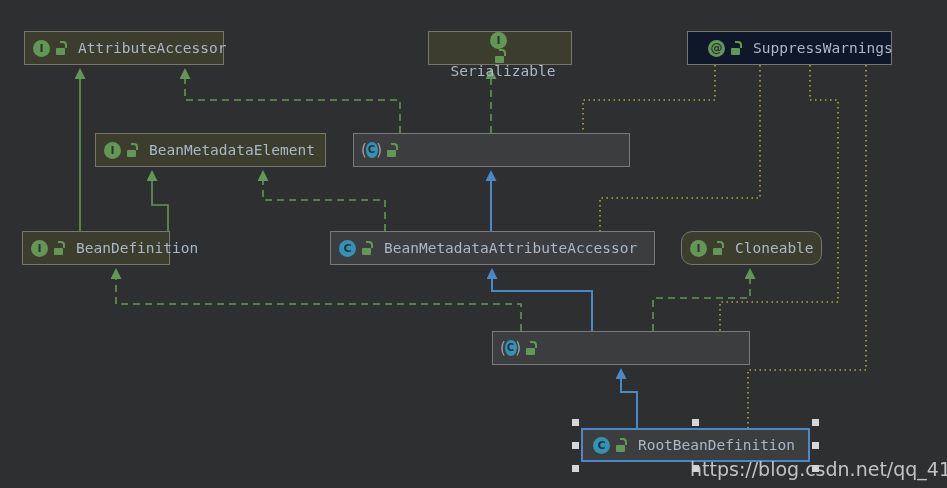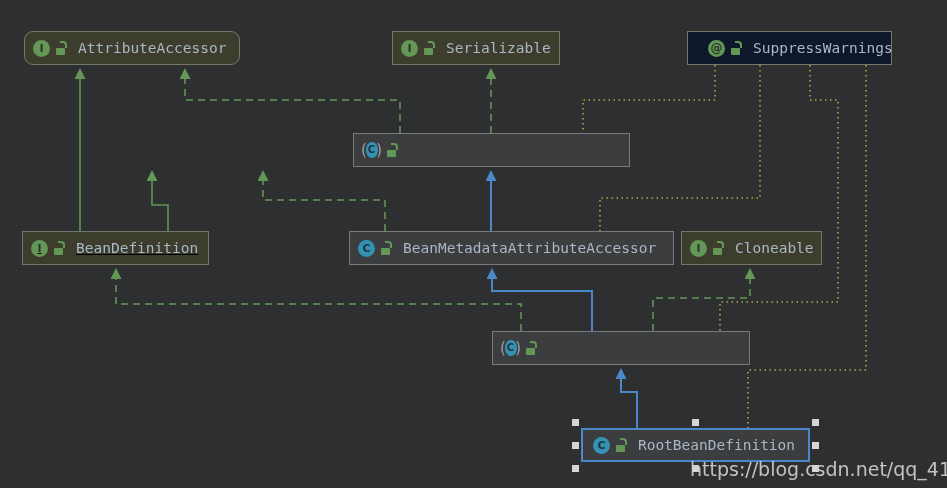--- a/index.html
+++ b/index.html
@@ -153,7 +153,7 @@
     </g>
   </svg>
 
-  <div class="node iface" style="left:24px;top:31px;width:216px;border-radius:9px;">
+  <div class="node iface" style="left:24px;top:31px;width:200px;">
     <span class="icon ic-iface"></span>
     <span class="icon ic-lock">
       <span class="shackle"></span>

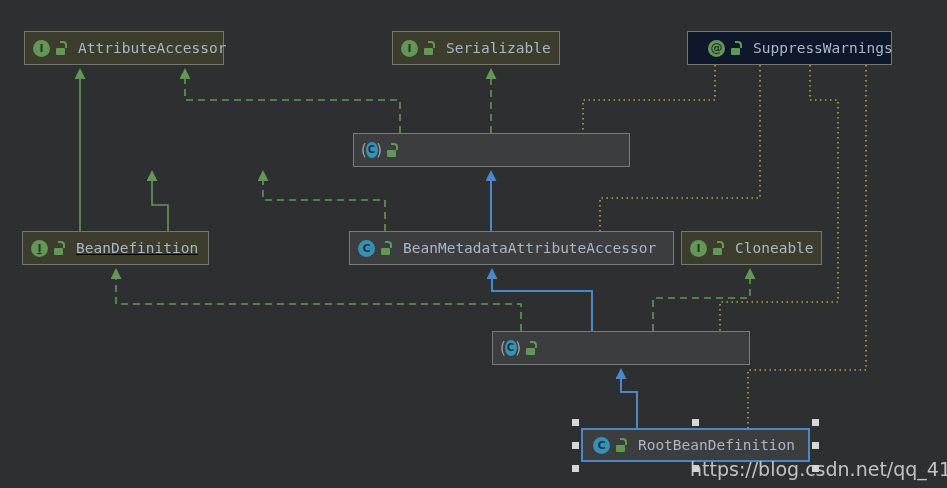--- a/index.html
+++ b/index.html
@@ -162,7 +162,7 @@
     <span class="label">AttributeAccessor</span>
   </div>
 
-  <div class="node iface" style="left:392px;top:31px;width:168px;">
+  <div class="node iface" style="left:428px;top:31px;width:144px;flex-direction:column;">
     <span class="icon ic-iface"></span>
     <span class="icon ic-lock">
       <span class="shackle"></span>

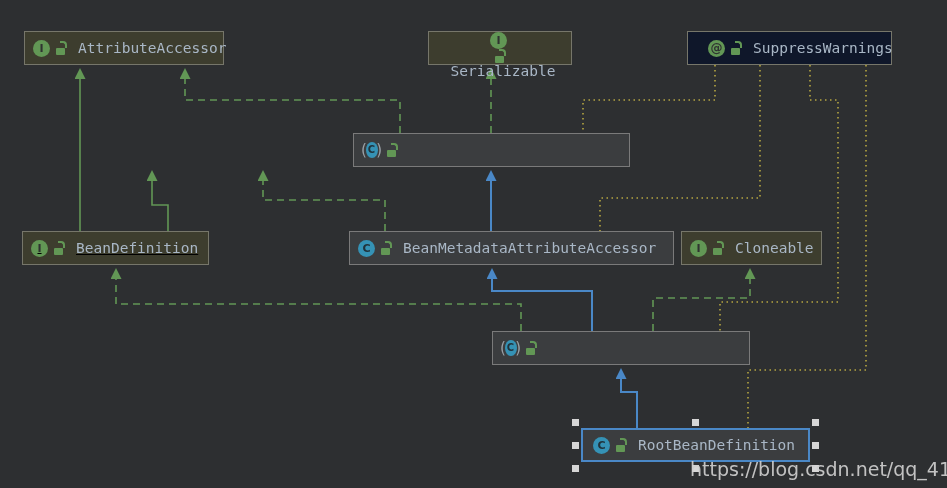--- a/index.html
+++ b/index.html
@@ -180,6 +180,14 @@
     <span class="label">SuppressWarnings</span>
   </div>
 
+  <div class="node iface" style="left:95px;top:133px;width:231px;">
+    <span class="icon ic-iface"></span>
+    <span class="icon ic-lock">
+      <span class="shackle"></span>
+        <span class="body"></span>
+      </span>
+    <span class="label">BeanMetadataElement</span>
+  </div>
 
   <div class="node abs" style="left:353px;top:133px;width:277px;">
     <span class="icon ic-abstract">

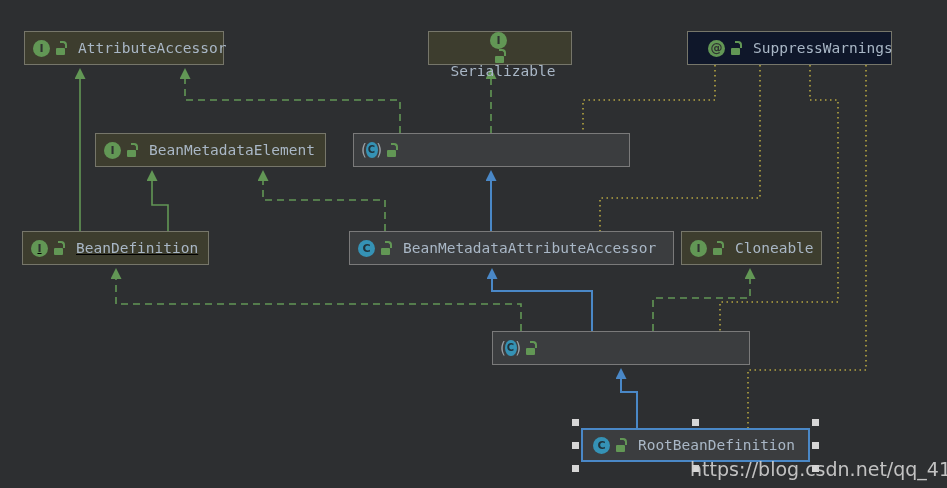--- a/index.html
+++ b/index.html
@@ -201,7 +201,7 @@
       </span>
   </div>
 
-  <div class="node iface" style="left:22px;top:231px;width:187px;text-decoration:underline;">
+  <div class="node iface" style="left:22px;top:231px;width:148px;">
     <span class="icon ic-iface"></span>
     <span class="icon ic-lock">
       <span class="shackle"></span>

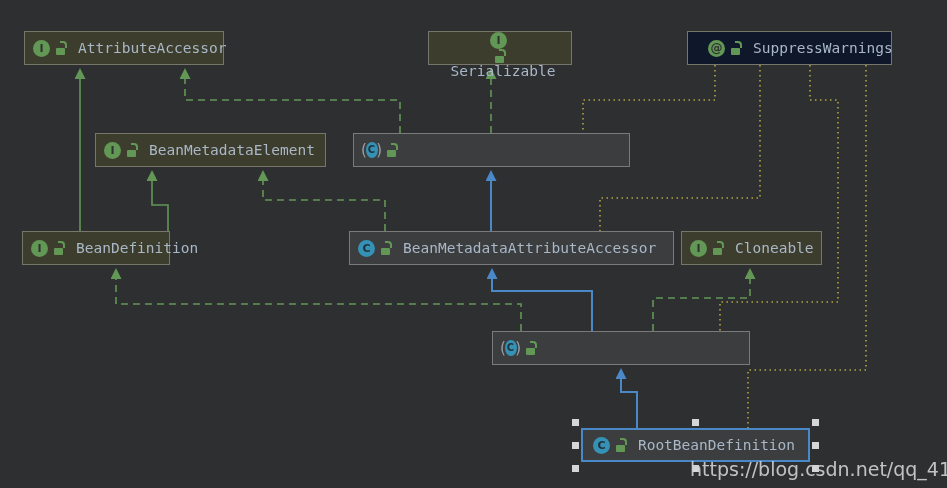--- a/index.html
+++ b/index.html
@@ -210,7 +210,7 @@
     <span class="label">BeanDefinition</span>
   </div>
 
-  <div class="node cls" style="left:349px;top:231px;width:325px;">
+  <div class="node cls" style="left:330px;top:231px;width:325px;">
     <span class="icon ic-class"></span>
     <span class="icon ic-lock">
       <span class="shackle"></span>

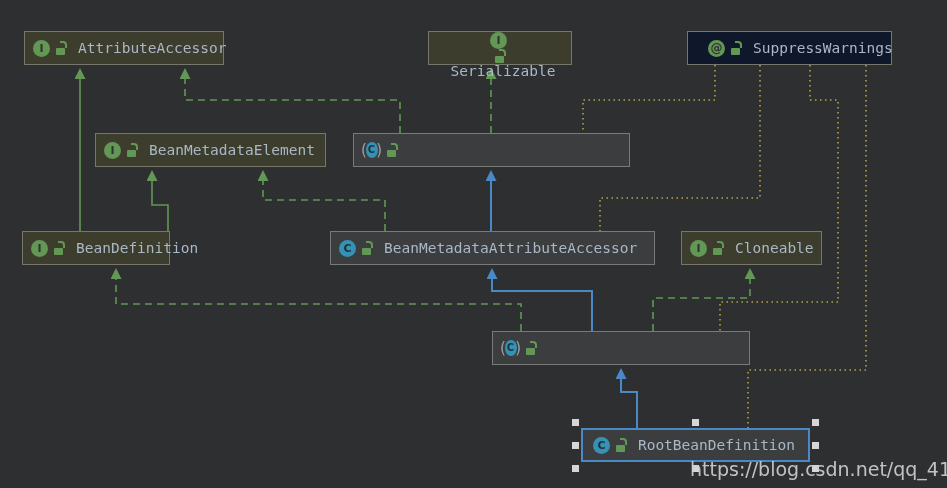--- a/index.html
+++ b/index.html
@@ -219,7 +219,7 @@
     <span class="label">BeanMetadataAttributeAccessor</span>
   </div>
 
-  <div class="node iface" style="left:681px;top:231px;width:141px;">
+  <div class="node iface" style="left:681px;top:231px;width:141px;border-radius:11px;">
     <span class="icon ic-iface"></span>
     <span class="icon ic-lock">
       <span class="shackle"></span>

